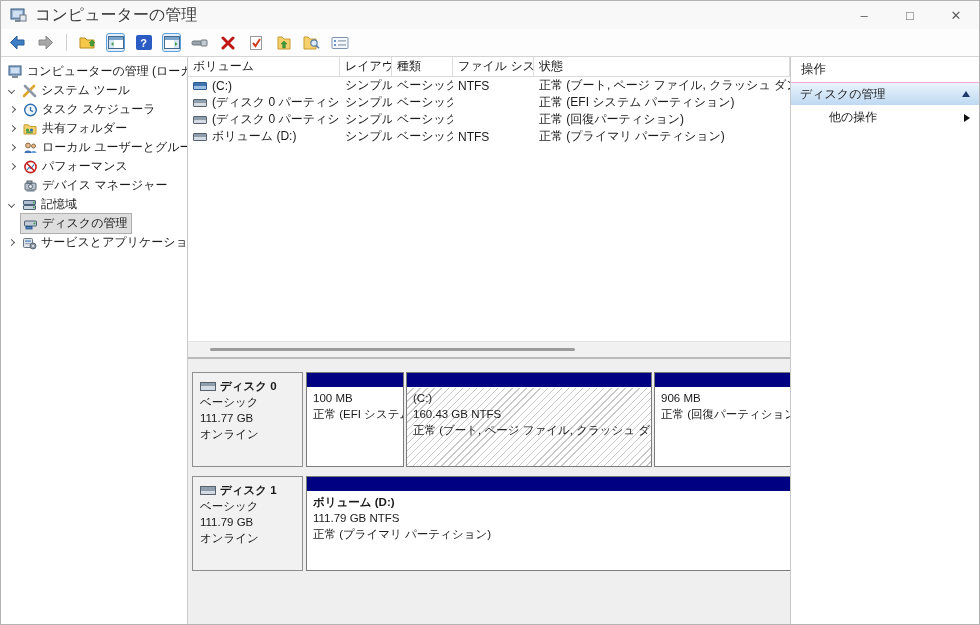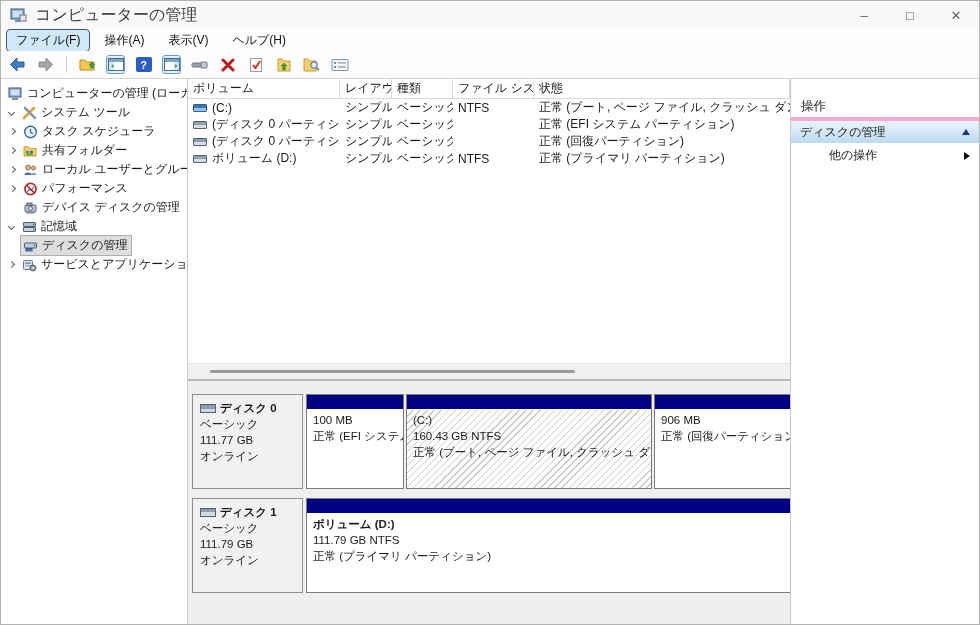--- a/index.html
+++ b/index.html
@@ -99,12 +99,6 @@
     </div>
   </div>
 
-  <div class="menubar">
-    <span class="menu-item hl">ファイル(F)</span>
-    <span class="menu-item">操作(A)</span>
-    <span class="menu-item">表示(V)</span>
-    <span class="menu-item">ヘルプ(H)</span>
-  </div>
 
   <div class="toolbar">
     <span class="tb-ic">

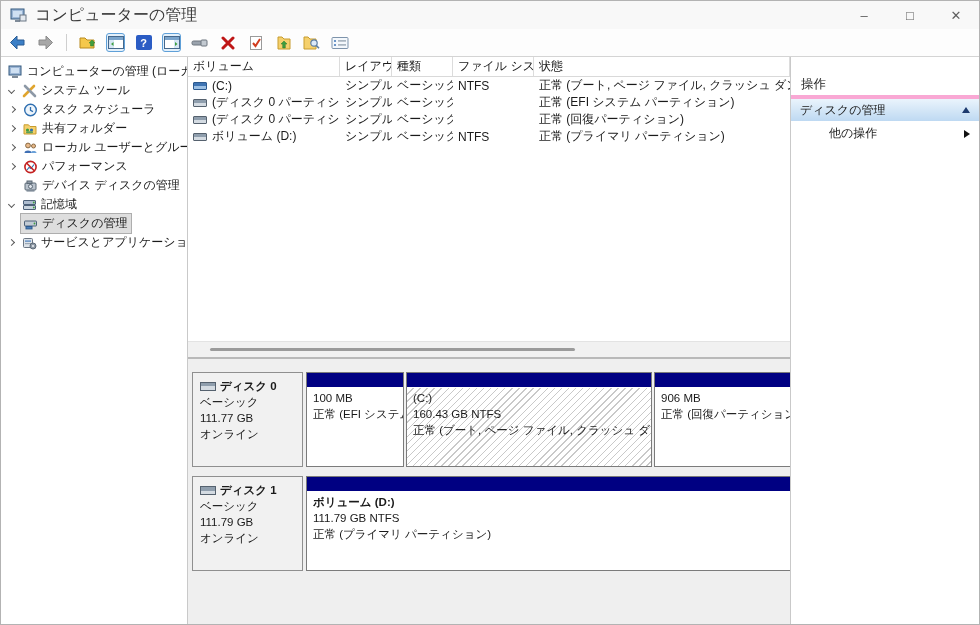--- a/index.html
+++ b/index.html
@@ -73,7 +73,7 @@
   .pname.bold { font-weight:bold; }
 
   
-  .action-header { height:26px; flex:none; display:flex; align-items:center; padding-left:10px; border-bottom:4px solid #f9a8d4; font-size:12.5px; margin-top:16px; }
+  .action-header { height:26px; flex:none; display:flex; align-items:center; padding-left:10px; border-bottom:1px solid #f9a8d4; font-size:12.5px; margin-top:0; }
   .action-band { height:23px; flex:none; display:flex; align-items:center; padding:0 9px; background:linear-gradient(180deg,#eaf4fc 0%,#bed9f2 100%); border-bottom:1px solid #fff; }
   .band-arrow { margin-left:auto; width:0; height:0; border-left:4px solid transparent; border-right:4px solid transparent; border-bottom:6px solid #1d3a6e; }
   .action-more { height:23px; flex:none; display:flex; align-items:center; padding-left:38px;gap:25px; }

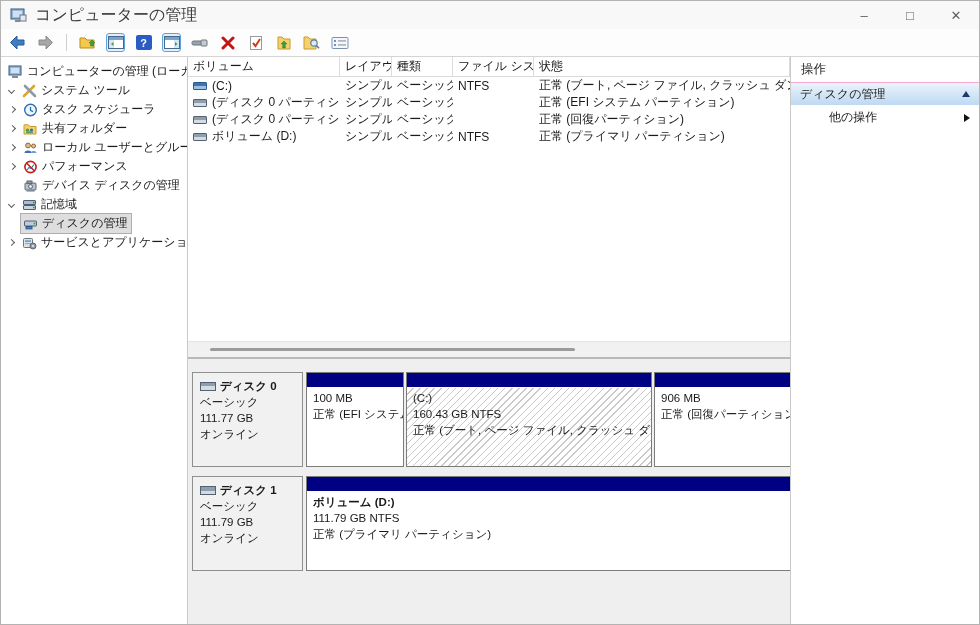--- a/index.html
+++ b/index.html
@@ -273,7 +273,7 @@
               <circle cx="7.5" cy="7.5" r="2" fill="#dfe5eb" stroke="#5d6a77"></circle>
               <rect x="3.5" y="11" width="8" height="1.6" fill="#7f8b98"></rect>
             </svg>
-            <span>デバイス ディスクの管理</span>
+            <span>デバイス マネージャー</span>
           </span>
       </div>
 

